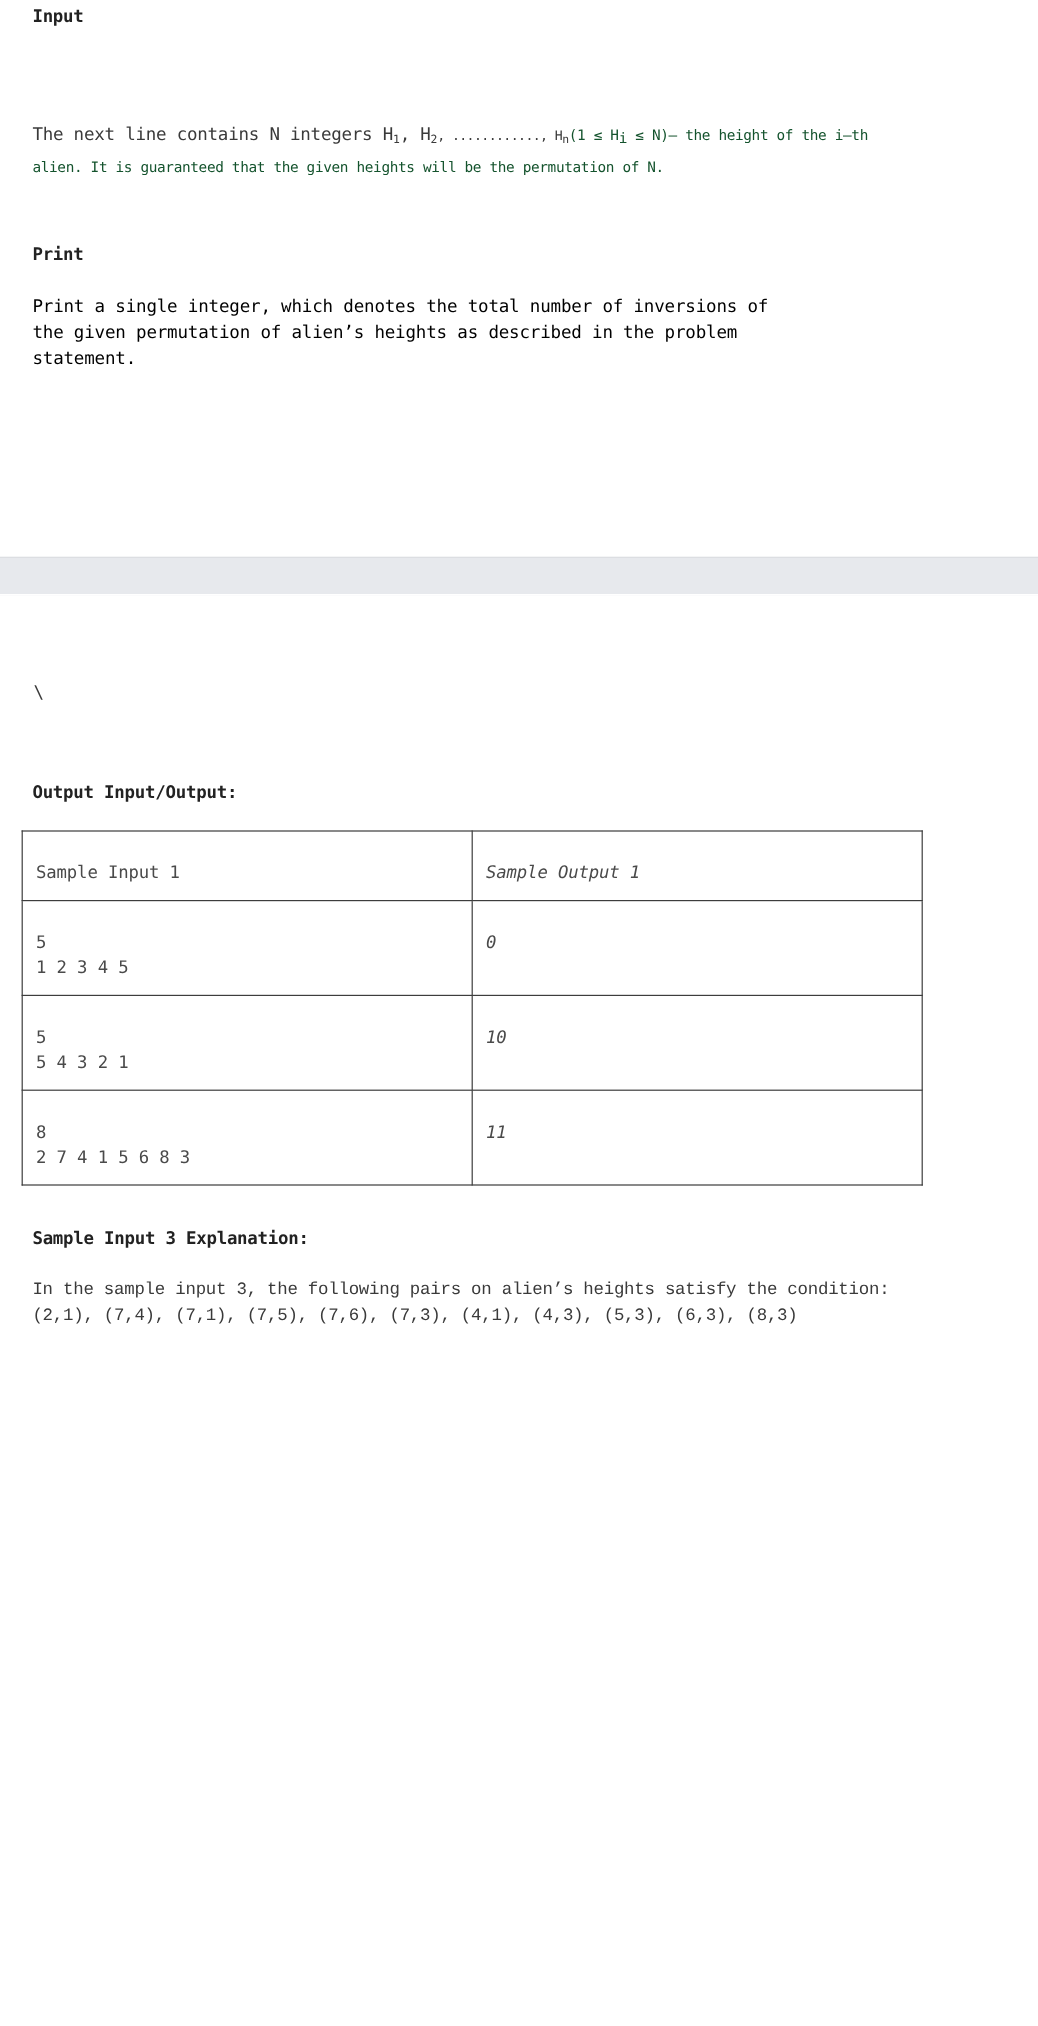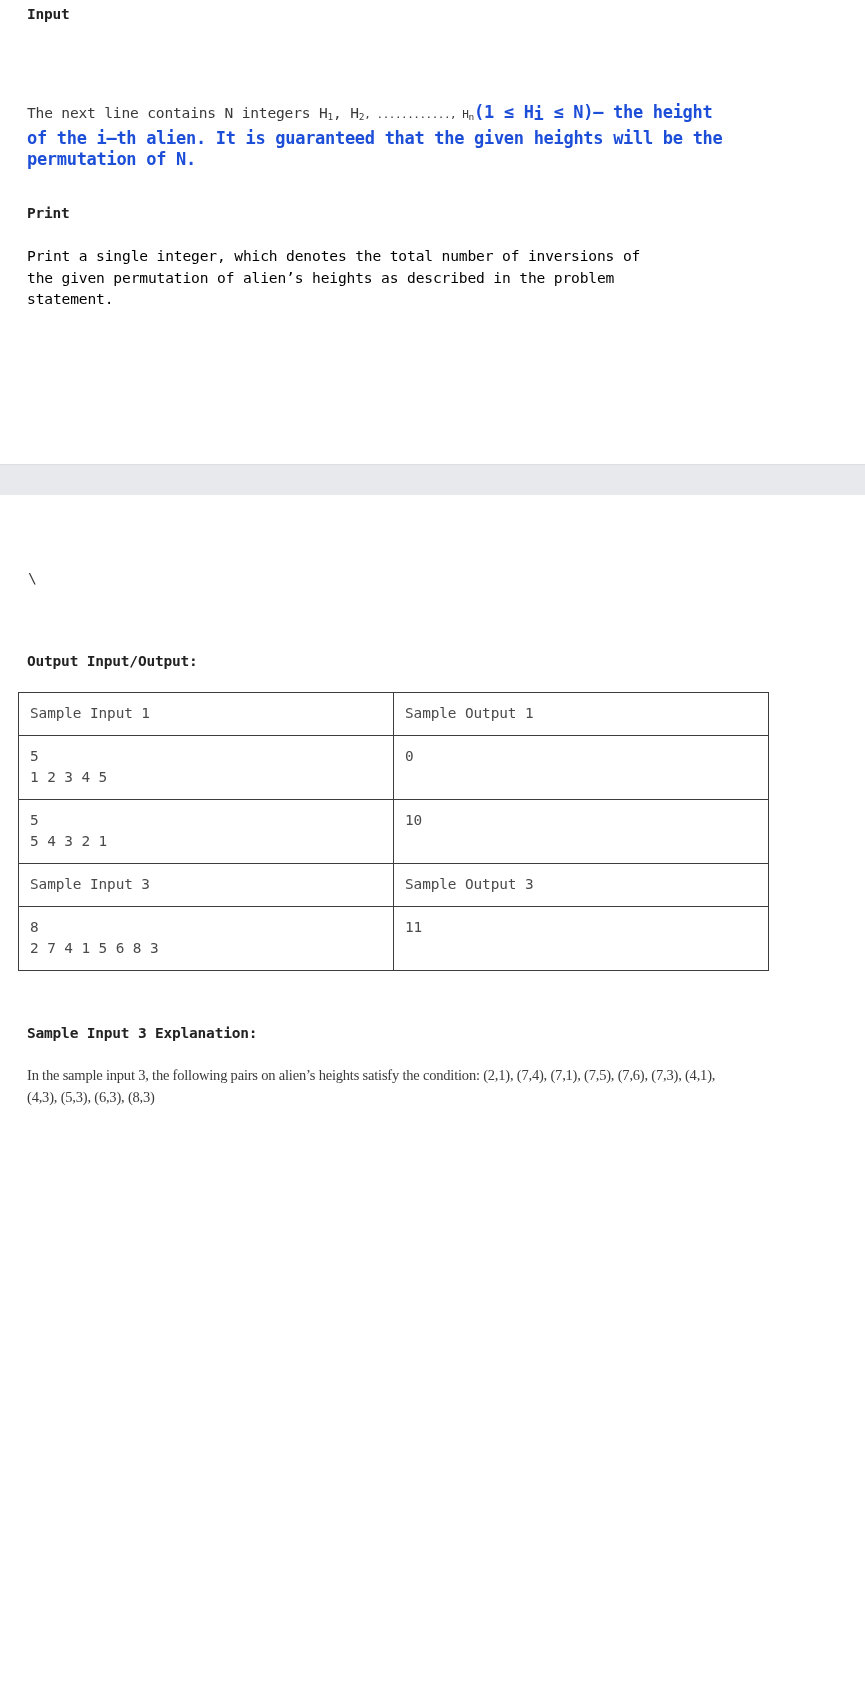--- a/index.html
+++ b/index.html
@@ -52,9 +52,9 @@
     letter-spacing: -0.2px;
   }
   .mixed-para .bold-run {
-    font-weight: bold;
-    font-size: 17px;
-    color: #1d4ed8;
+    font-weight: normal;
+    font-size: 12px;
+    color: #14532d;
     letter-spacing: -0.3px;
   }
   .mixed-para sub {

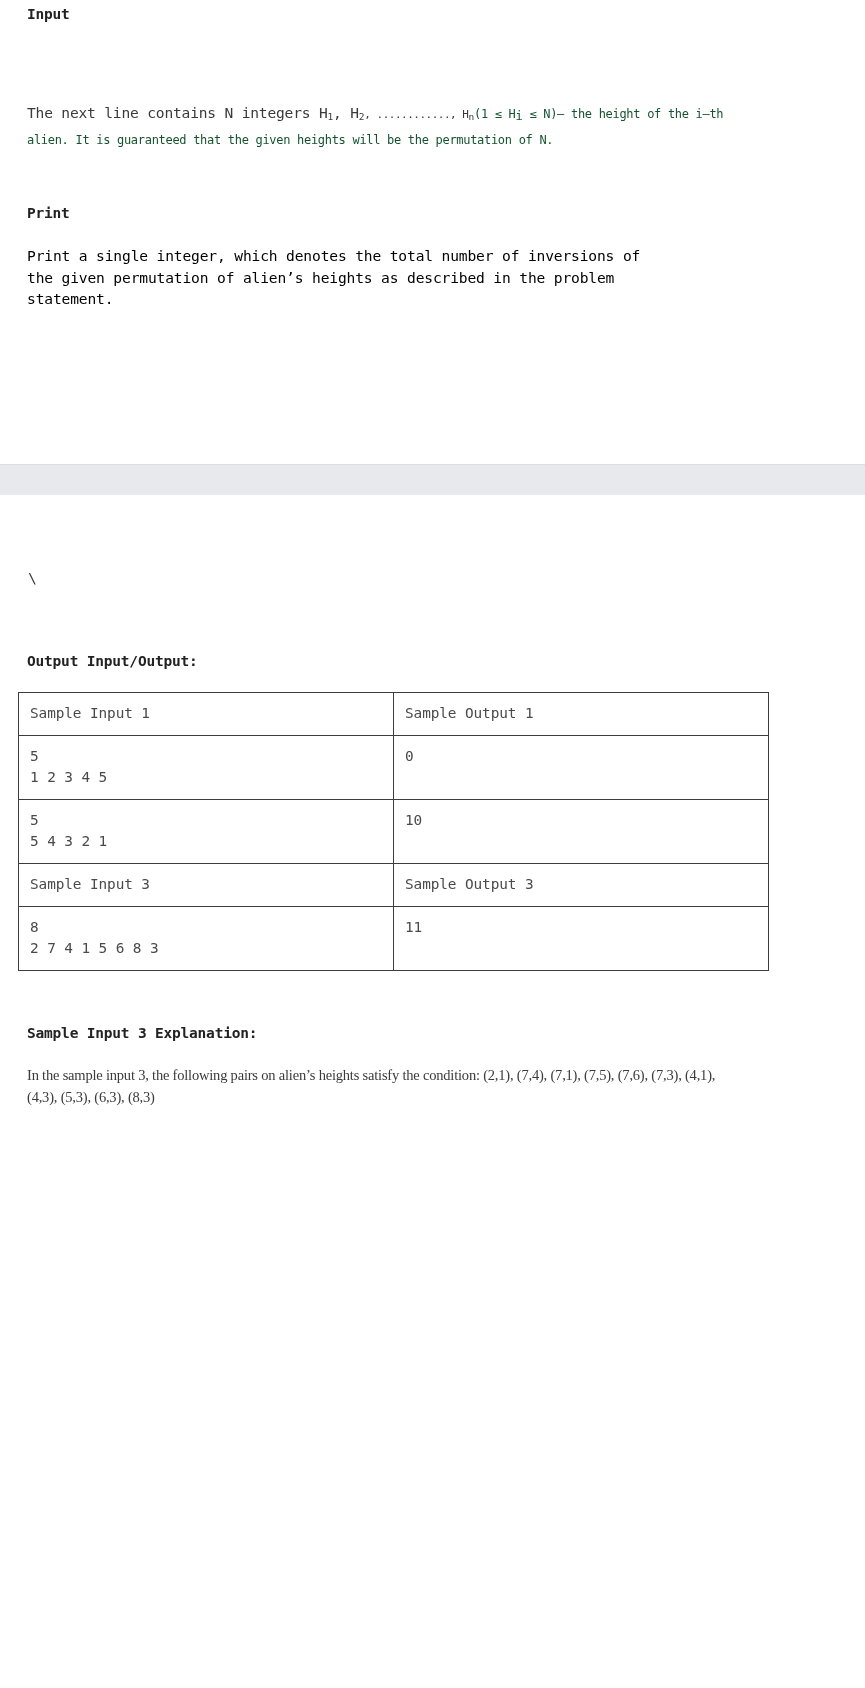--- a/index.html
+++ b/index.html
@@ -94,7 +94,7 @@
   }
   table.samples td {
     border: 1.6px solid #3d3d3d;
-    padding: 10px 11px 11px 11px;
+    padding: 25px 11px 11px 11px;
     font-family: "DejaVu Sans Mono", "Liberation Mono", monospace;
     font-size: 14.4px;
     line-height: 21px;

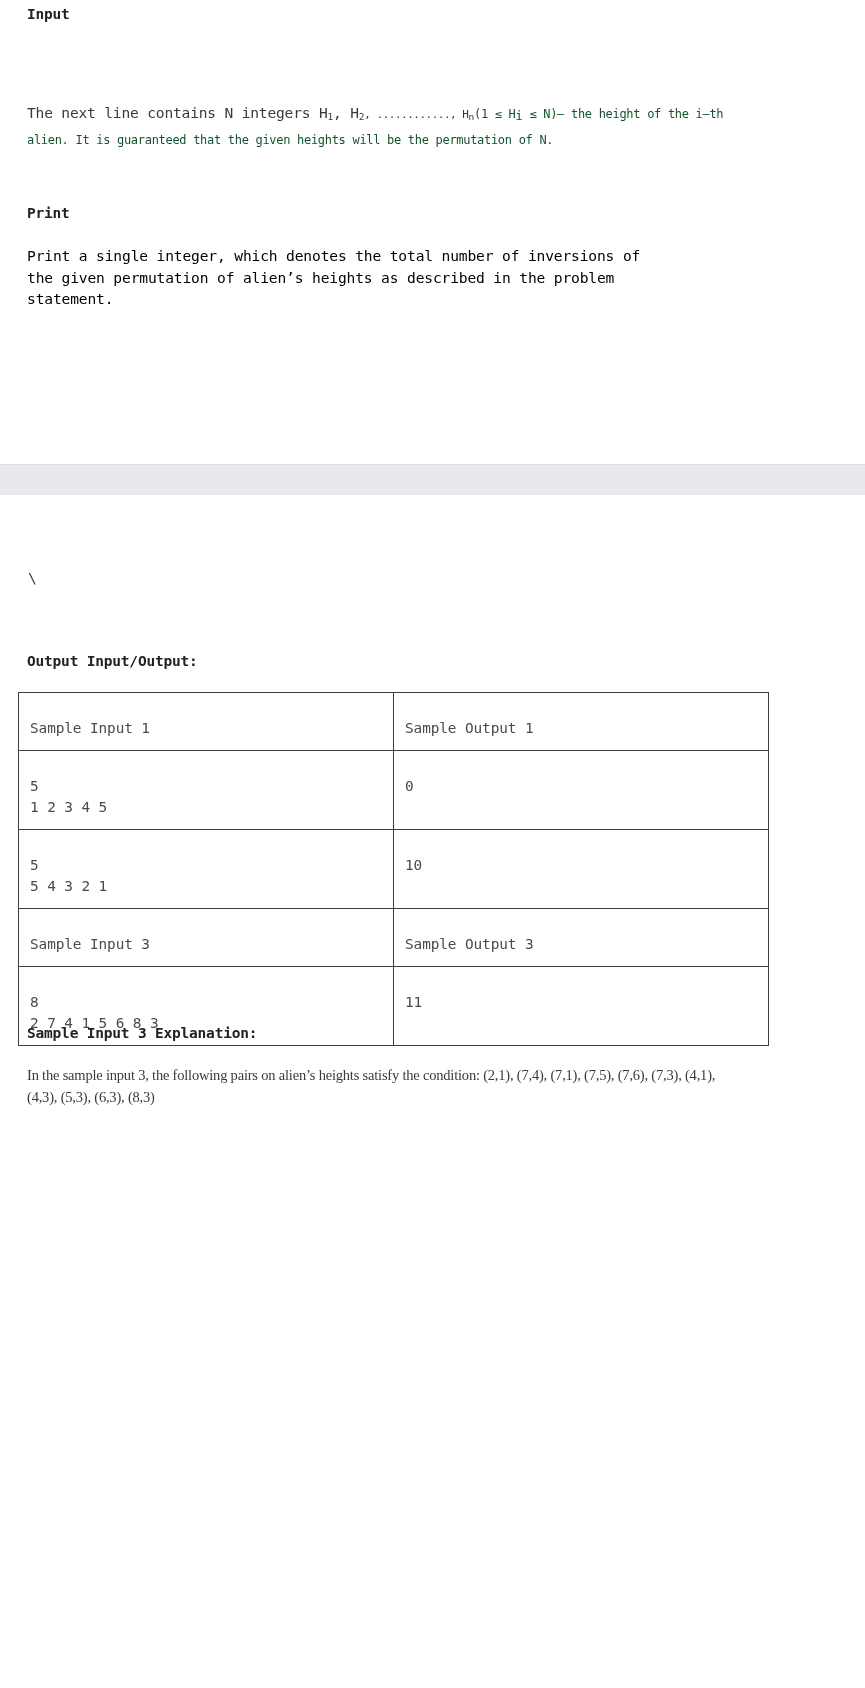--- a/index.html
+++ b/index.html
@@ -104,7 +104,7 @@
     white-space: pre;
   }
   td.col-in  { width: 352px; }
-  td.col-out { width: 352px; }
+  td.col-out { width: 352px; font-style: italic; }
   td.label-cell { height: 17px; }
   td.data-cell  { height: 40px; }
 

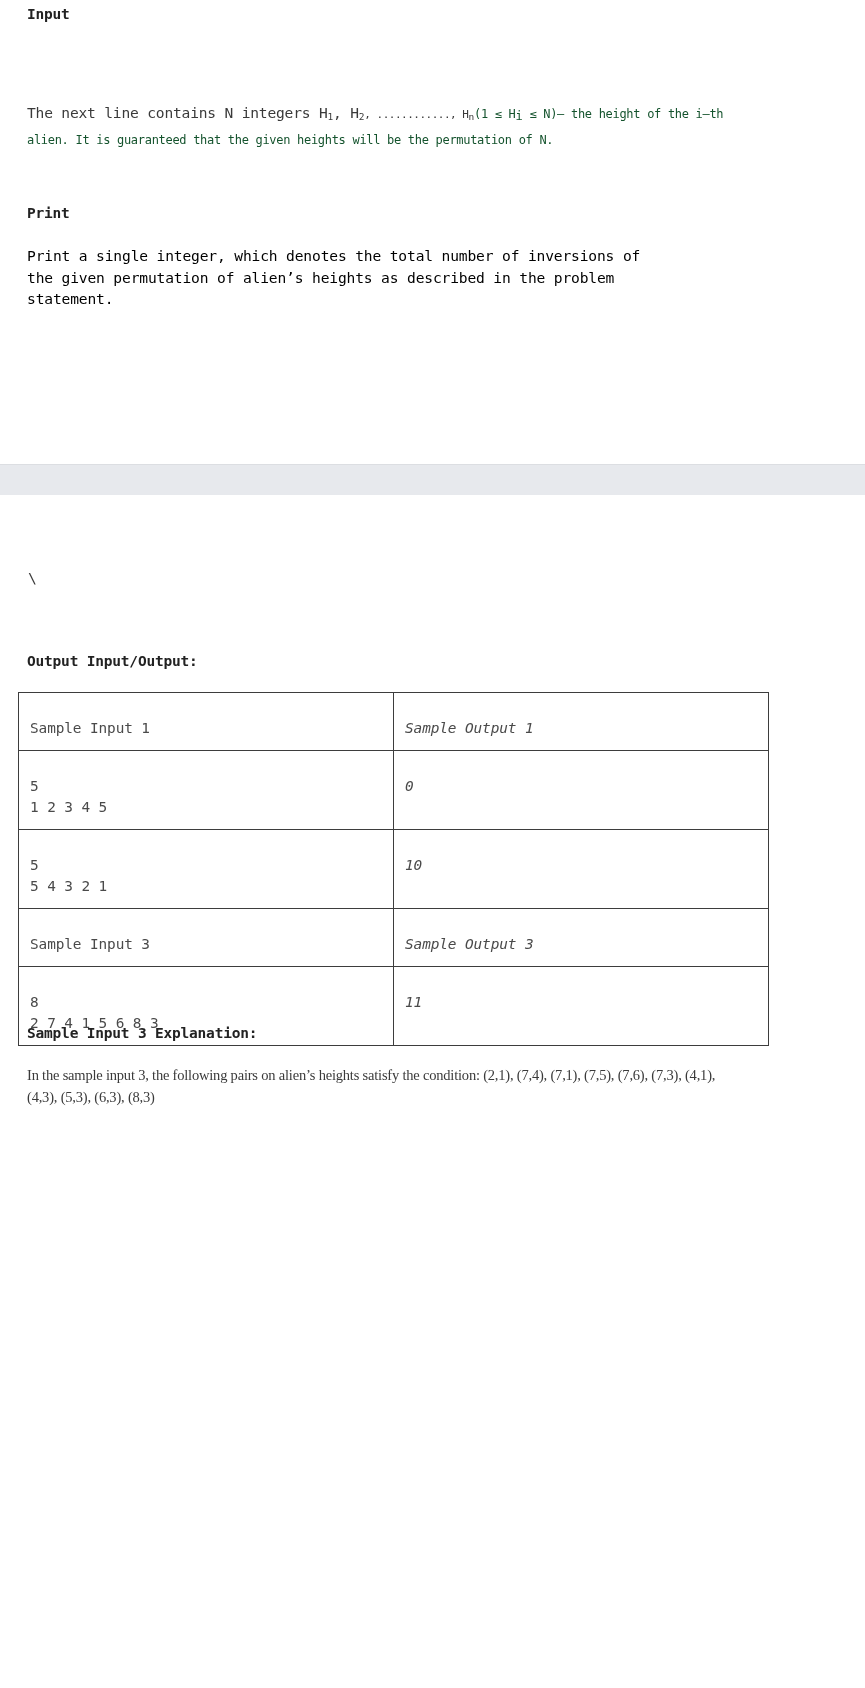--- a/index.html
+++ b/index.html
@@ -154,10 +154,6 @@
         <td class="col-out data-cell">10</td>
       </tr>
       <tr>
-        <td class="col-in label-cell">Sample Input 3</td>
-        <td class="col-out label-cell">Sample Output 3</td>
-      </tr>
-      <tr>
         <td class="col-in data-cell">8
 2 7 4 1 5 6 8 3</td>
         <td class="col-out data-cell">11</td>

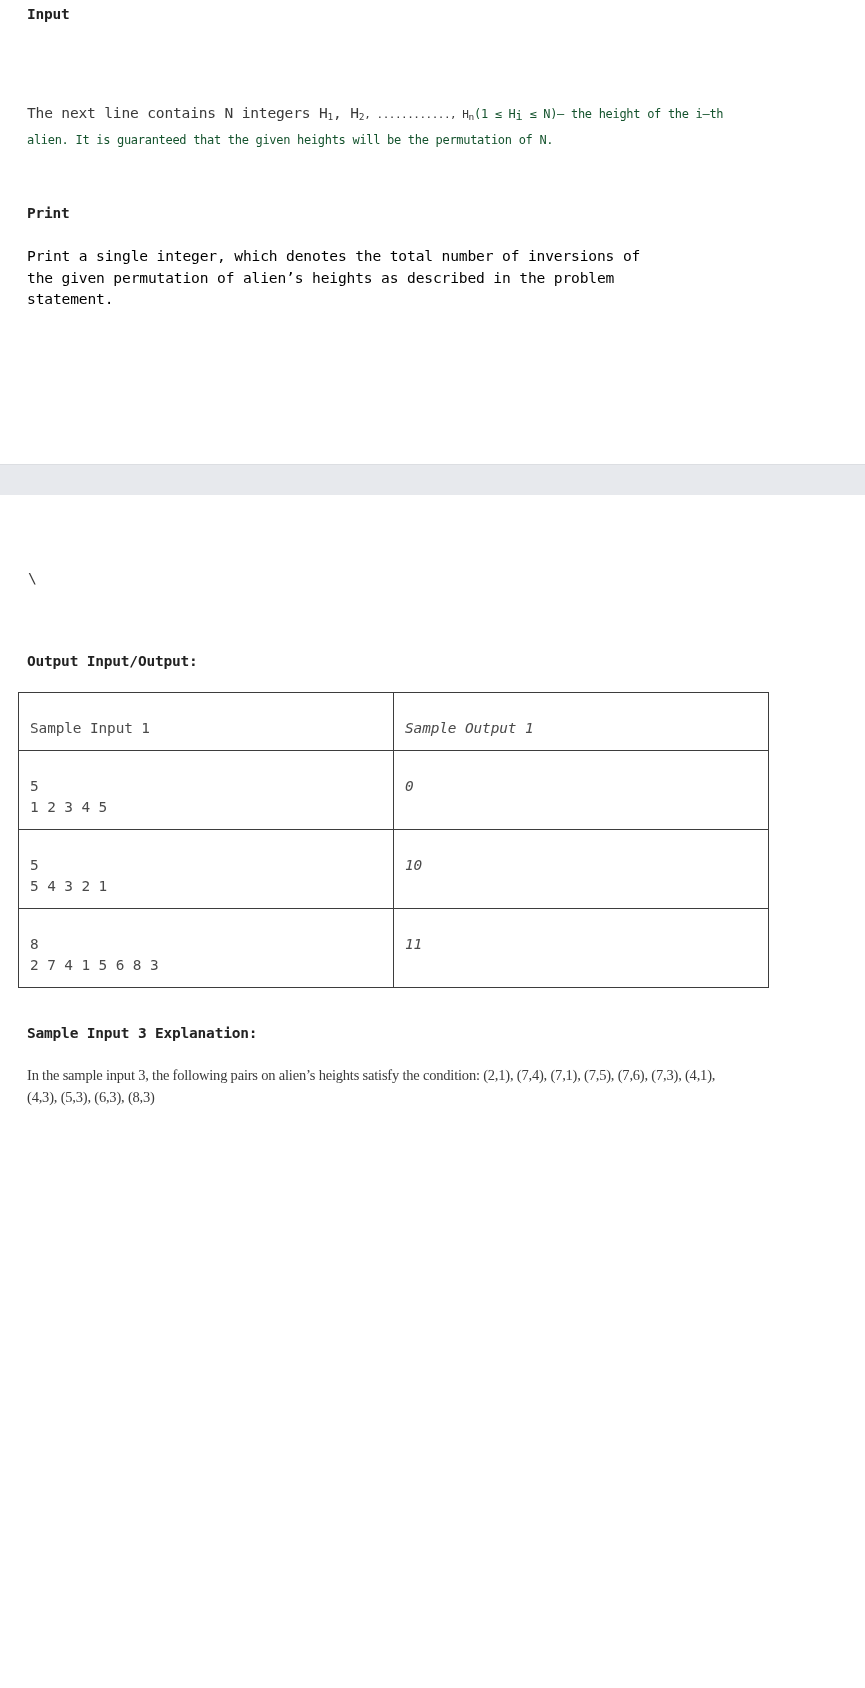--- a/index.html
+++ b/index.html
@@ -110,7 +110,7 @@
 
   .explain-para {
     position: absolute;
-    font-family: Liberation Serif, serif;
+    font-family: Liberation Mono, monospace;
     font-size: 14.5px;
     line-height: 21.5px;
     color: #3a3a3a;

